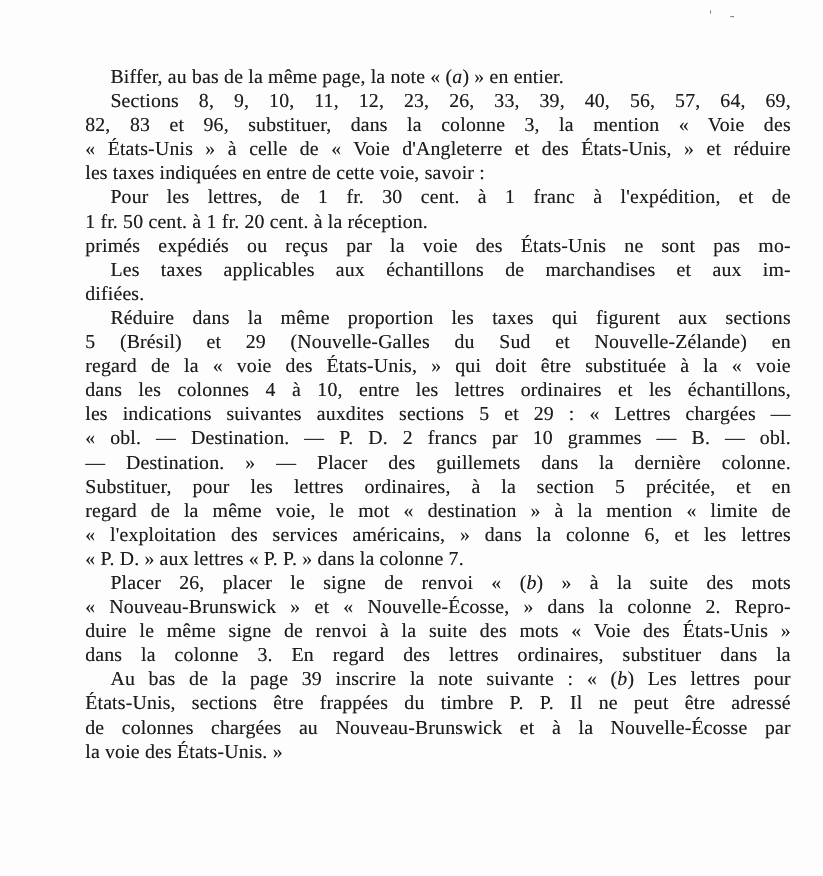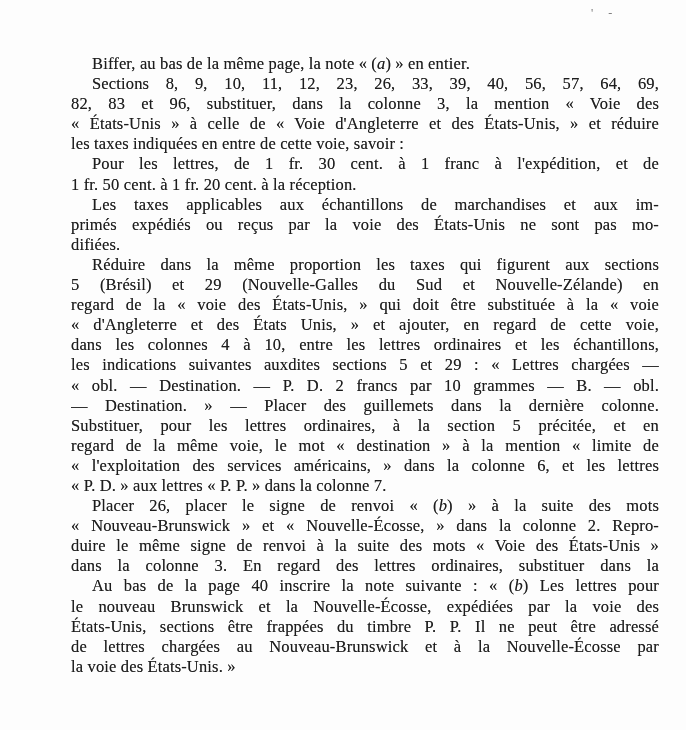--- a/index.html
+++ b/index.html
@@ -72,8 +72,8 @@
       <div class="line last"><span>les taxes indiquées en entre de cette voie, savoir :</span></div>
       <div class="line indent"><span>Pour les lettres, de 1 fr. 30 cent. à 1 franc à l'expédition, et de</span></div>
       <div class="line last"><span>1 fr. 50 cent. à 1 fr. 20 cent. à la réception.</span></div>
+      <div class="line"><span>primés expédiés ou reçus par la voie des États-Unis ne sont pas mo-</span></div>
       <div class="line indent"><span>Les taxes applicables aux échantillons de marchandises et aux im-</span></div>
-      <div class="line"><span>primés expédiés ou reçus par la voie des États-Unis ne sont pas mo-</span></div>
       <div class="line last"><span>difiées.</span></div>
       <div class="line indent"><span>Réduire dans la même proportion les taxes qui figurent aux sections</span></div>
       <div class="line"><span>5 (Brésil) et 29 (Nouvelle-Galles du Sud et Nouvelle-Zélande) en</span></div>

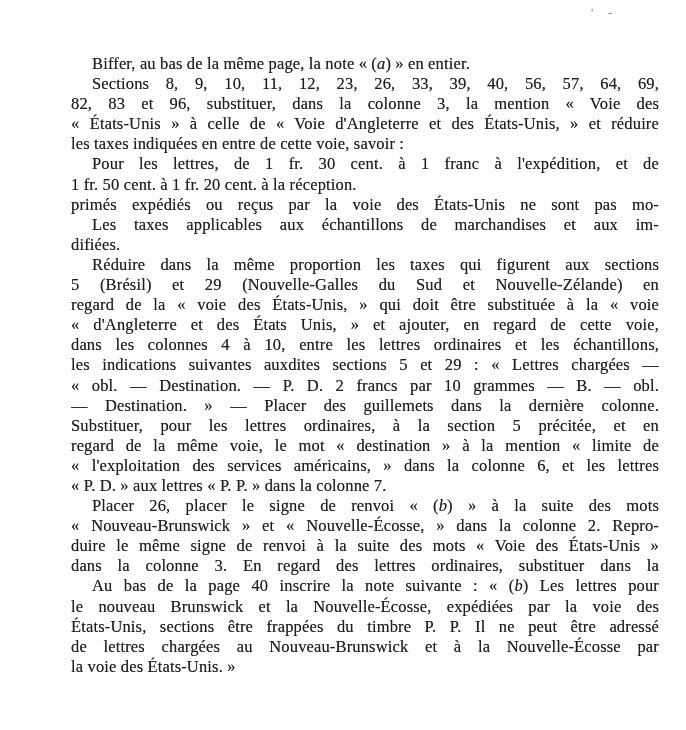--- a/index.html
+++ b/index.html
@@ -78,7 +78,6 @@
       <div class="line indent"><span>Réduire dans la même proportion les taxes qui figurent aux sections</span></div>
       <div class="line"><span>5 (Brésil) et 29 (Nouvelle-Galles du Sud et Nouvelle-Zélande) en</span></div>
       <div class="line"><span>regard de la « voie des États-Unis, » qui doit être substituée à la « voie</span></div>
-      <div class="line"><span>« d'Angleterre et des États Unis, » et ajouter, en regard de cette voie,</span></div>
       <div class="line"><span>dans les colonnes 4 à 10, entre les lettres ordinaires et les échantillons,</span></div>
       <div class="line"><span>les indications suivantes auxdites sections 5 et 29 : « Lettres chargées —</span></div>
       <div class="line"><span>« obl. — Destination. — P. D. 2 francs par 10 grammes — B. — obl.</span></div>

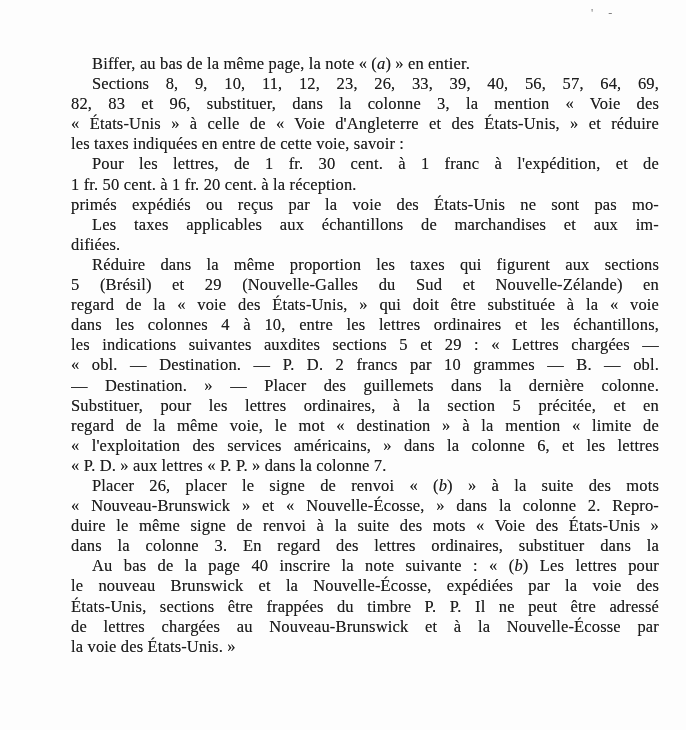--- a/index.html
+++ b/index.html
@@ -90,7 +90,7 @@
       <div class="line"><span>« Nouveau-Brunswick » et « Nouvelle-Écosse, » dans la colonne 2. Repro-</span></div>
       <div class="line"><span>duire le même signe de renvoi à la suite des mots « Voie des États-Unis »</span></div>
       <div class="line"><span>dans la colonne 3. En regard des lettres ordinaires, substituer dans la</span></div>
-      <div class="line indent"><span>Au bas de la page 40 inscrire la note suivante : « (</span><span class="it">b</span><span>) Les lettres pour</span></div>
+      <div class="line indent"><span>Au bas de la page 39 inscrire la note suivante : « (</span><span class="it">b</span><span>) Les lettres pour</span></div>
       <div class="line"><span>le nouveau Brunswick et la Nouvelle-Écosse, expédiées par la voie des</span></div>
       <div class="line"><span>États-Unis, sections être frappées du timbre P. P. Il ne peut être adressé</span></div>
       <div class="line"><span>de lettres chargées au Nouveau-Brunswick et à la Nouvelle-Écosse par</span></div>

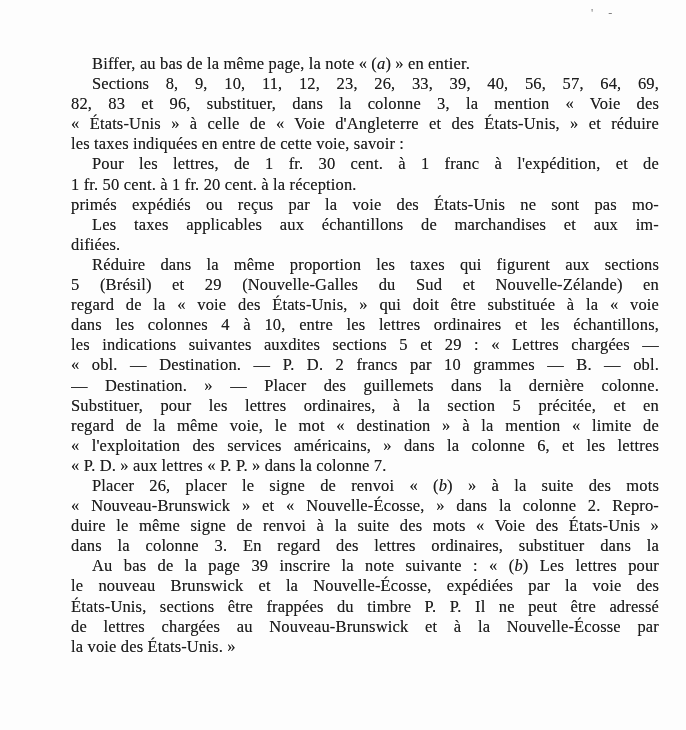--- a/index.html
+++ b/index.html
@@ -91,7 +91,6 @@
       <div class="line"><span>duire le même signe de renvoi à la suite des mots « Voie des États-Unis »</span></div>
       <div class="line"><span>dans la colonne 3. En regard des lettres ordinaires, substituer dans la</span></div>
       <div class="line indent"><span>Au bas de la page 39 inscrire la note suivante : « (</span><span class="it">b</span><span>) Les lettres pour</span></div>
-      <div class="line"><span>le nouveau Brunswick et la Nouvelle-Écosse, expédiées par la voie des</span></div>
       <div class="line"><span>États-Unis, sections être frappées du timbre P. P. Il ne peut être adressé</span></div>
       <div class="line"><span>de lettres chargées au Nouveau-Brunswick et à la Nouvelle-Écosse par</span></div>
       <div class="line last"><span>la voie des États-Unis. »</span></div>

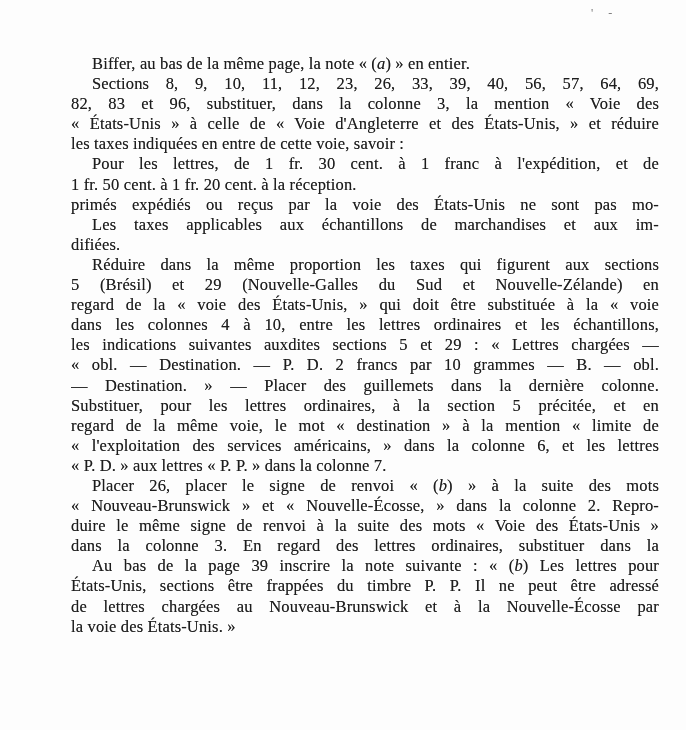--- a/index.html
+++ b/index.html
@@ -92,7 +92,7 @@
       <div class="line"><span>dans la colonne 3. En regard des lettres ordinaires, substituer dans la</span></div>
       <div class="line indent"><span>Au bas de la page 39 inscrire la note suivante : « (</span><span class="it">b</span><span>) Les lettres pour</span></div>
       <div class="line"><span>États-Unis, sections être frappées du timbre P. P. Il ne peut être adressé</span></div>
-      <div class="line"><span>de lettres chargées au Nouveau-Brunswick et à la Nouvelle-Écosse par</span></div>
+      <div class="line"><span>de colonnes chargées au Nouveau-Brunswick et à la Nouvelle-Écosse par</span></div>
       <div class="line last"><span>la voie des États-Unis. »</span></div>
     </div>
 </div>

